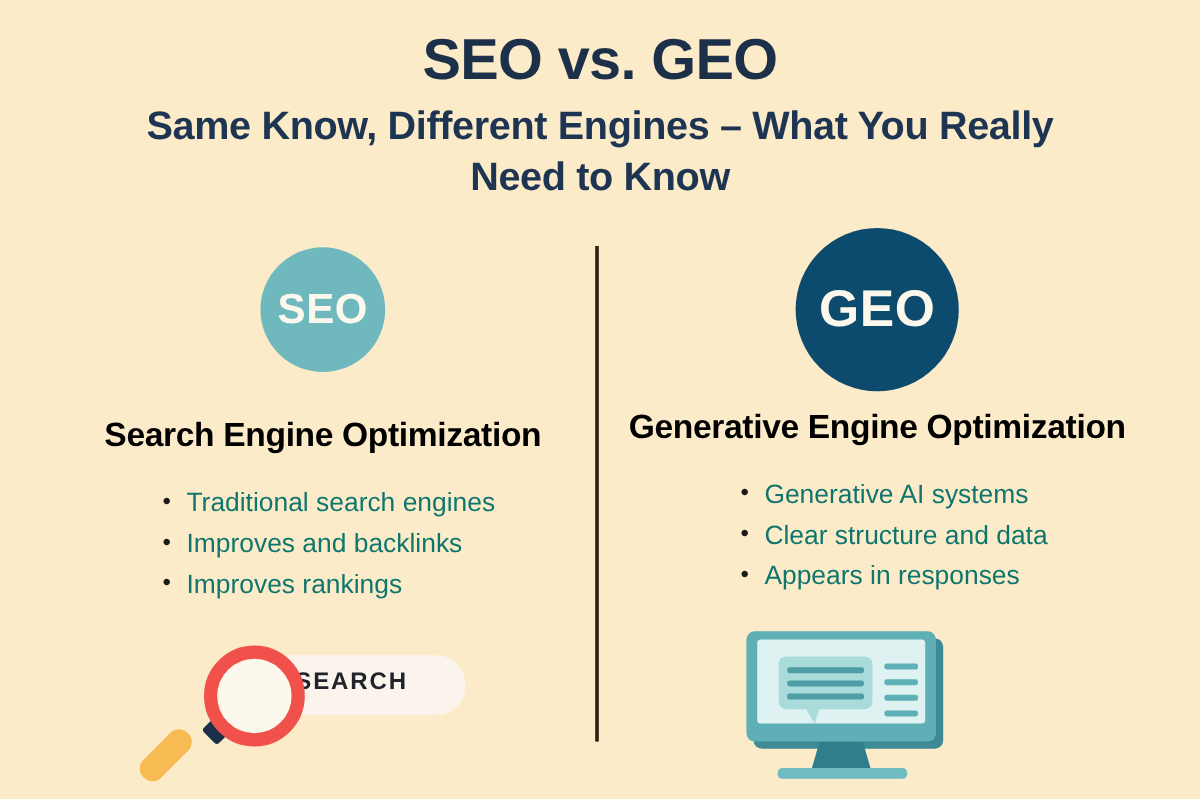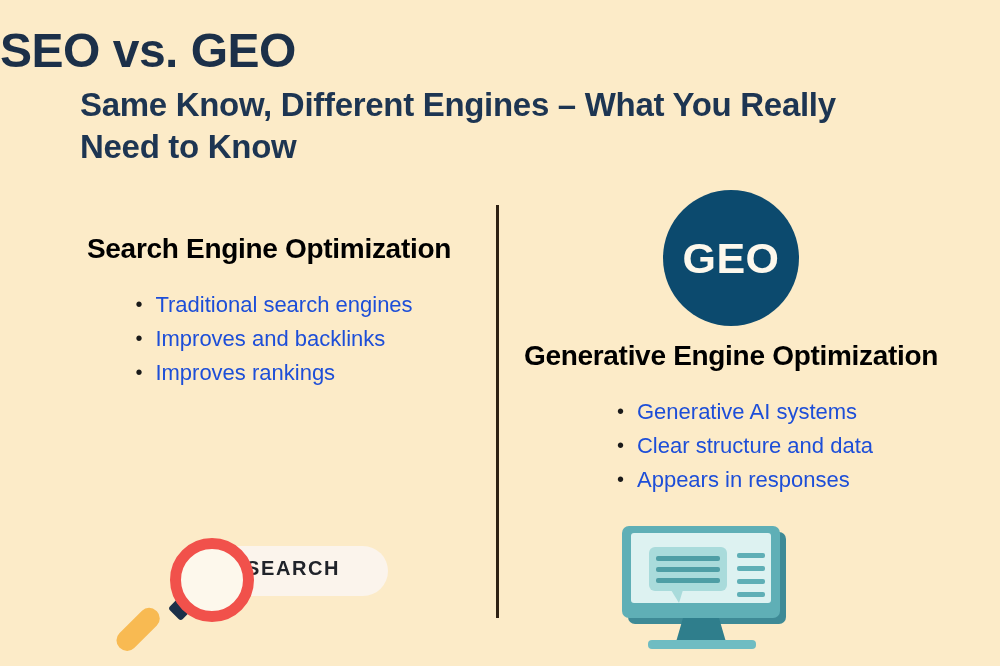--- a/index.html
+++ b/index.html
@@ -13,6 +13,7 @@
   
   .header{
     position:absolute;left:0;top:0;width:1000px;
+    text-align:center;
   }
   .title{
     margin:0;padding-top:24px;

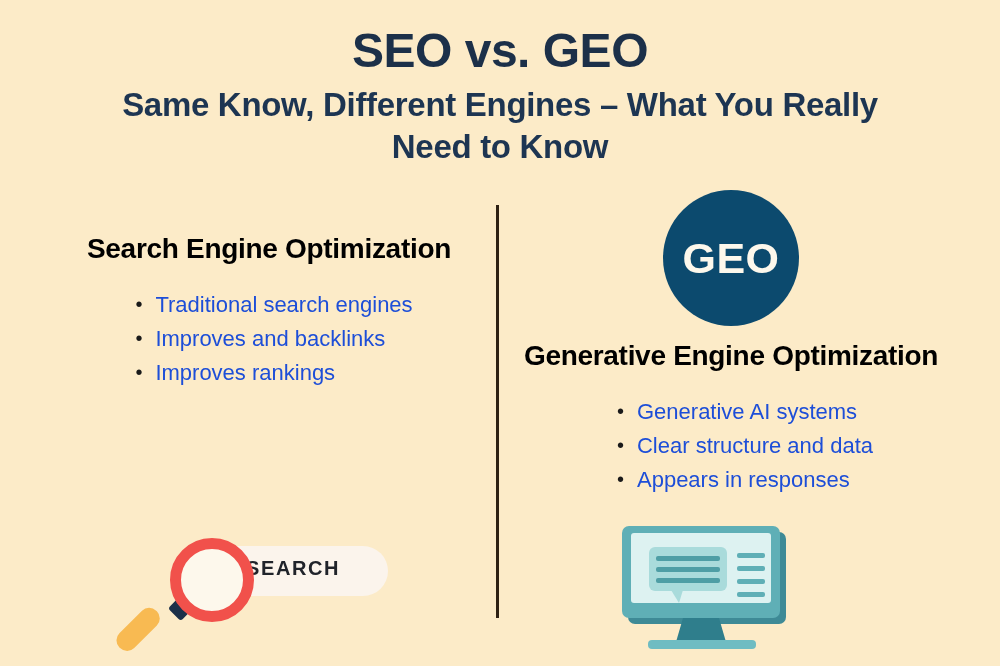--- a/index.html
+++ b/index.html
@@ -236,6 +236,9 @@
 <div class="divider"></div>
 
 <div class="col col-left">
+  <div class="badge badge-seo">
+    <span>SEO</span>
+  </div>
   <h2 class="col-heading">Search Engine Optimization</h2>
   <ul class="bullets">
     <li>Traditional search engines</li>

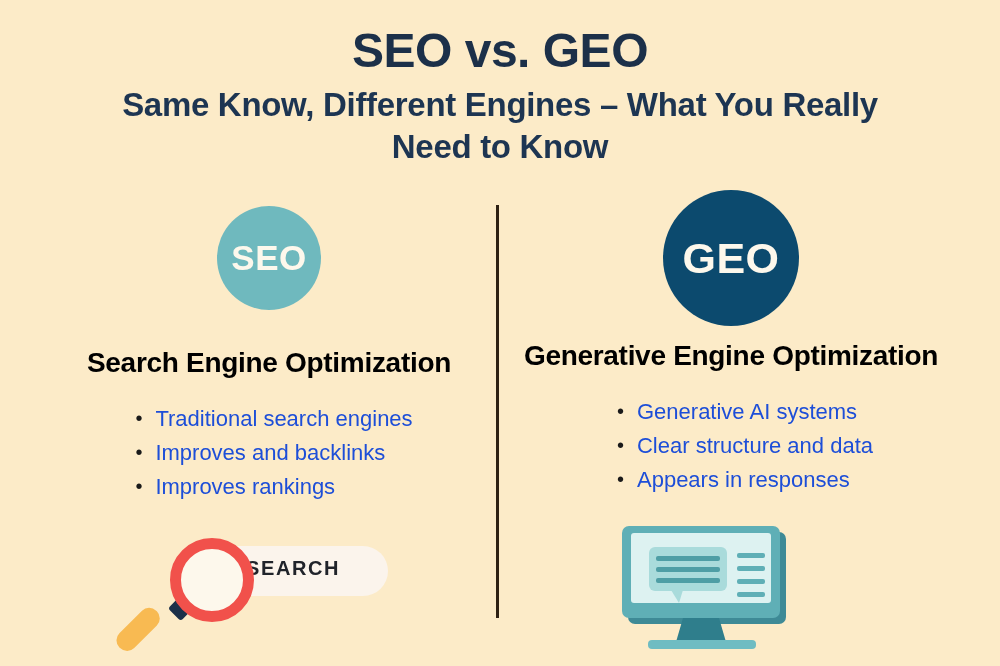--- a/index.html
+++ b/index.html
@@ -90,7 +90,7 @@
   .col-right .bullets{margin-top:22px;margin-left:28px;}
   .bullets li{
     font-size:22px;line-height:34px;
-    color:#1d4ed8;
+    color:#0f766e;
     position:relative;
     padding-left:20px;
   }

